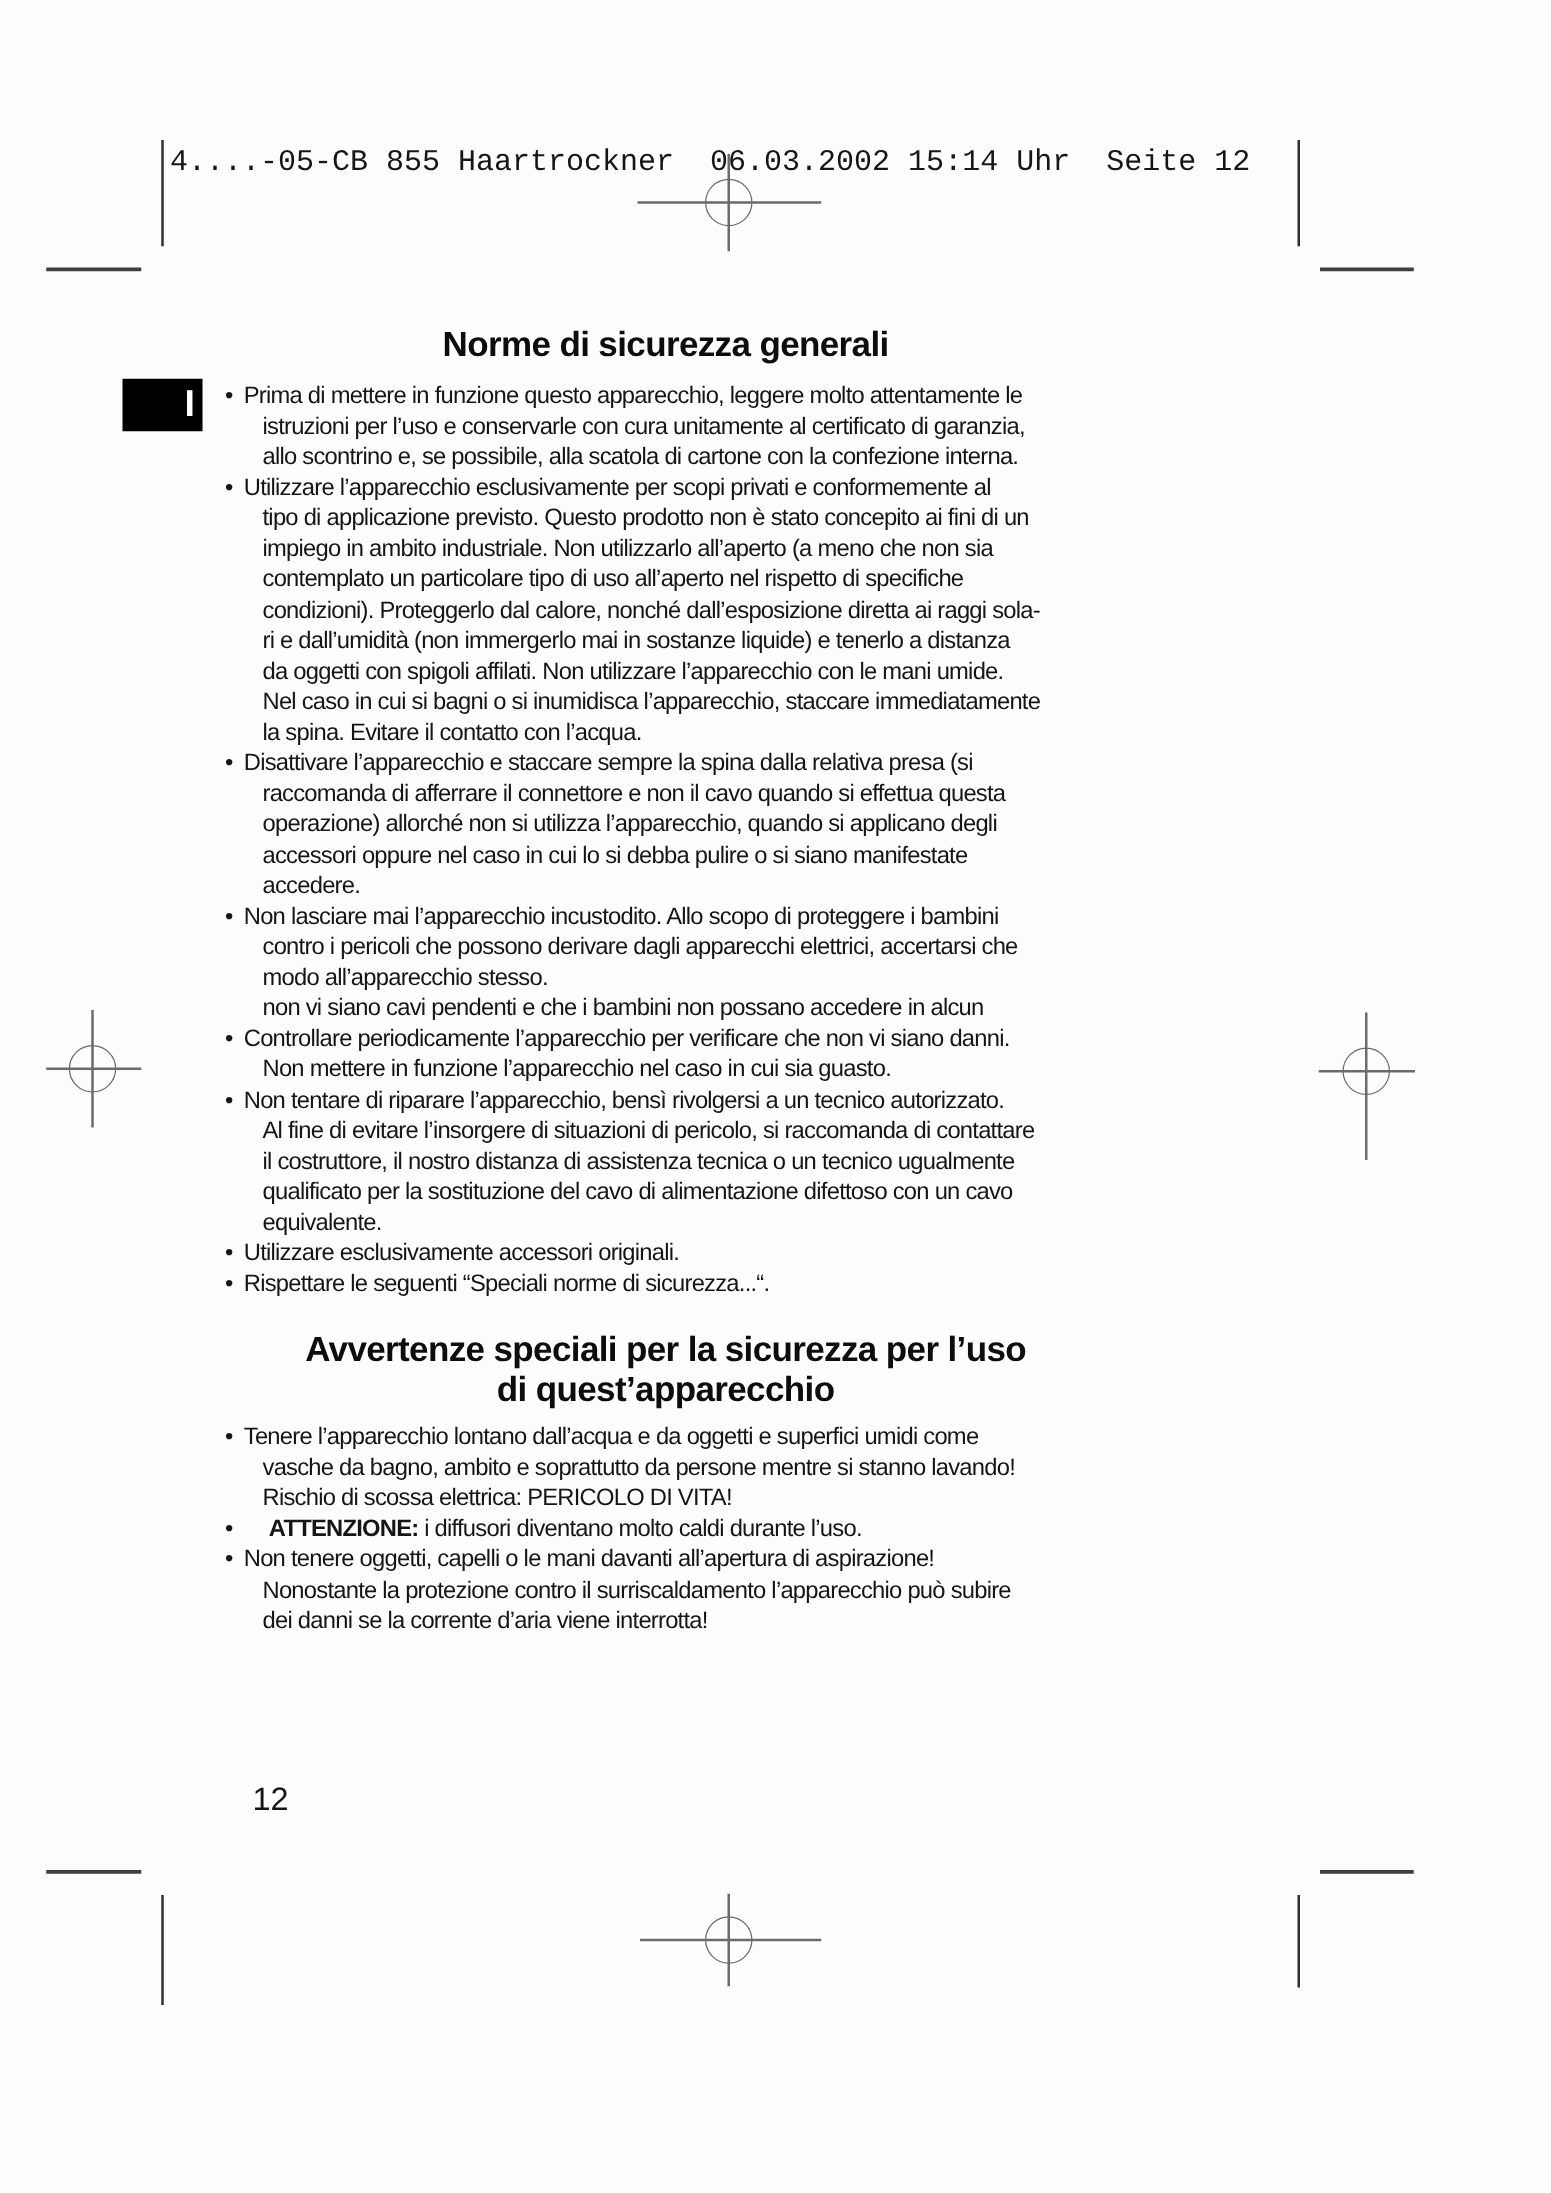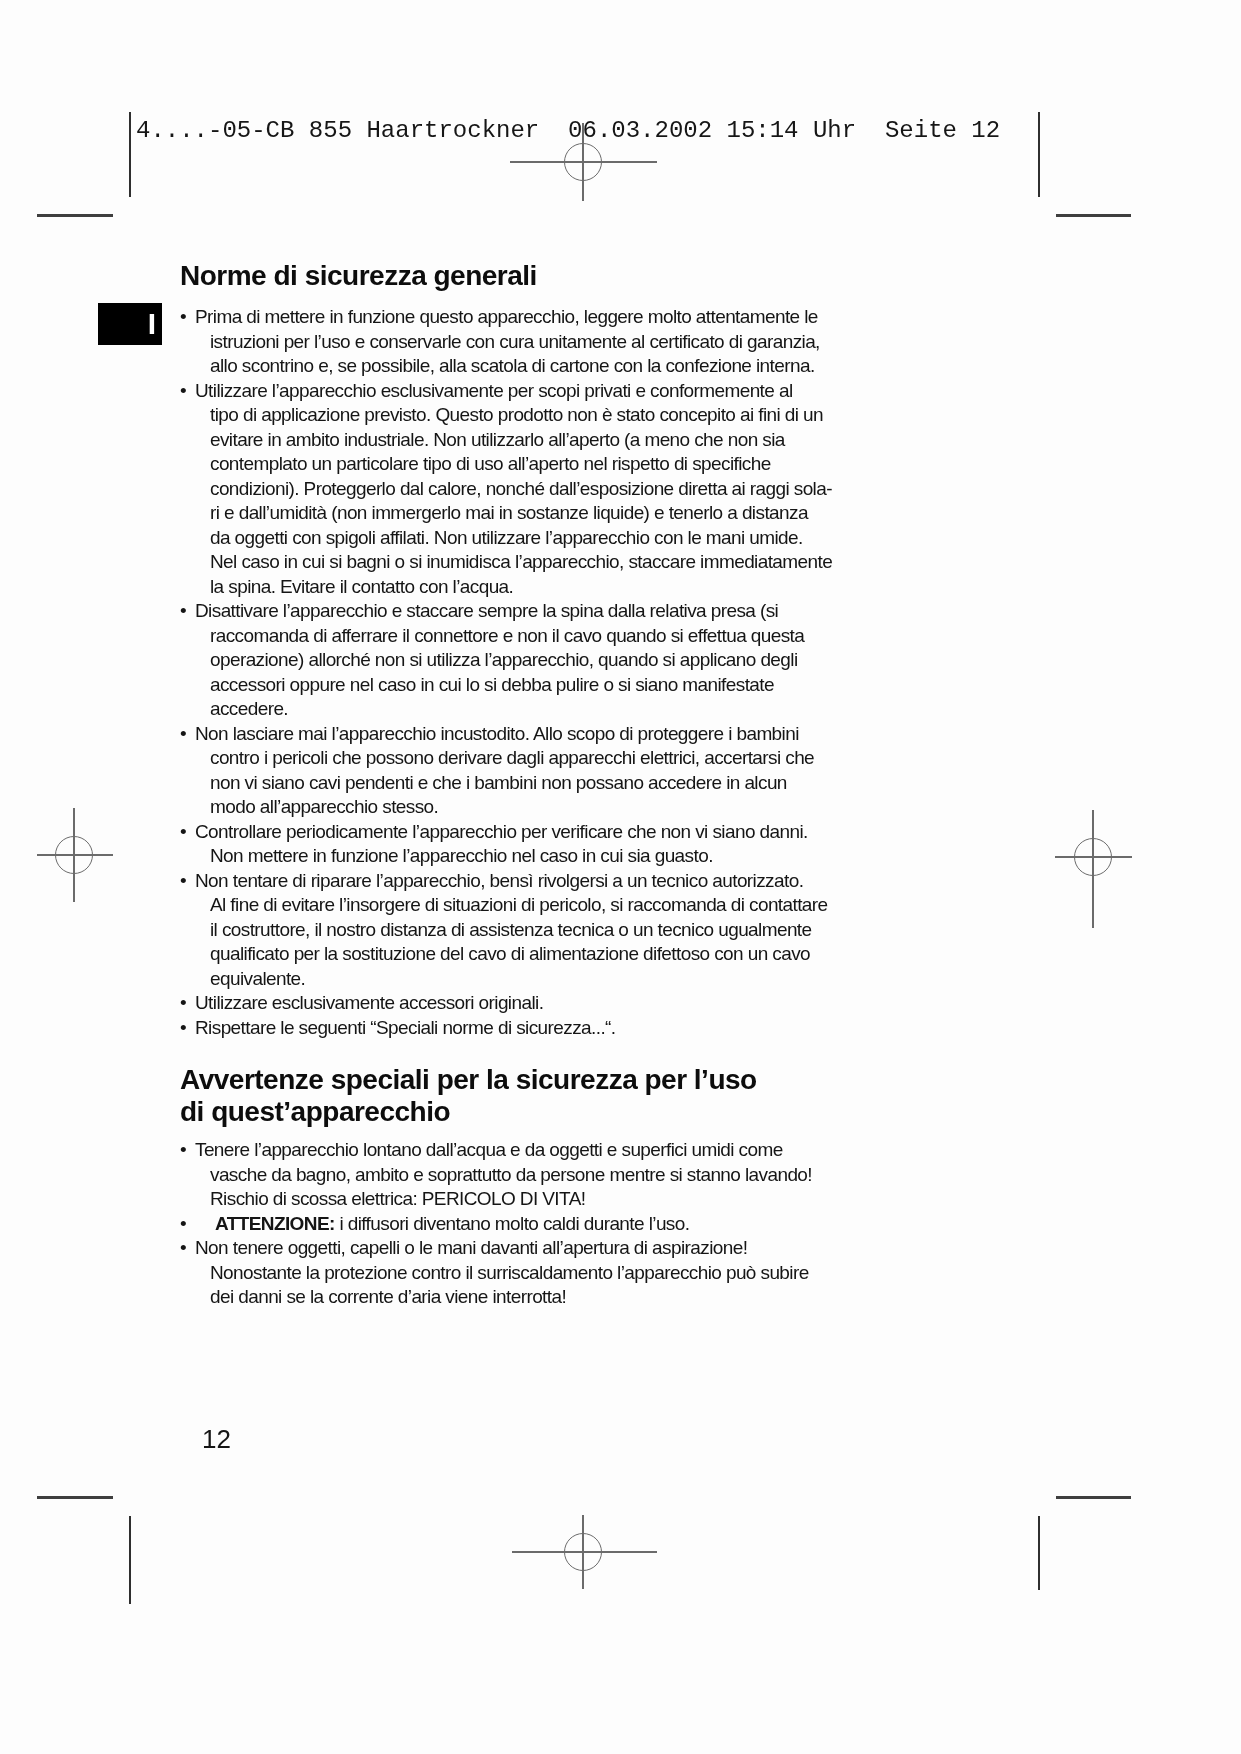--- a/index.html
+++ b/index.html
@@ -55,7 +55,7 @@
   
   .content { position:absolute; left:180px; top:260px; width:705px; }
   .section-title {
-    font-weight:bold;
+    text-align:center; font-weight:bold;
     font-size:28px; line-height:32px;
     letter-spacing:-0.5px; color:#0d0d0d;
     margin:0 0 13px 0; white-space:nowrap;

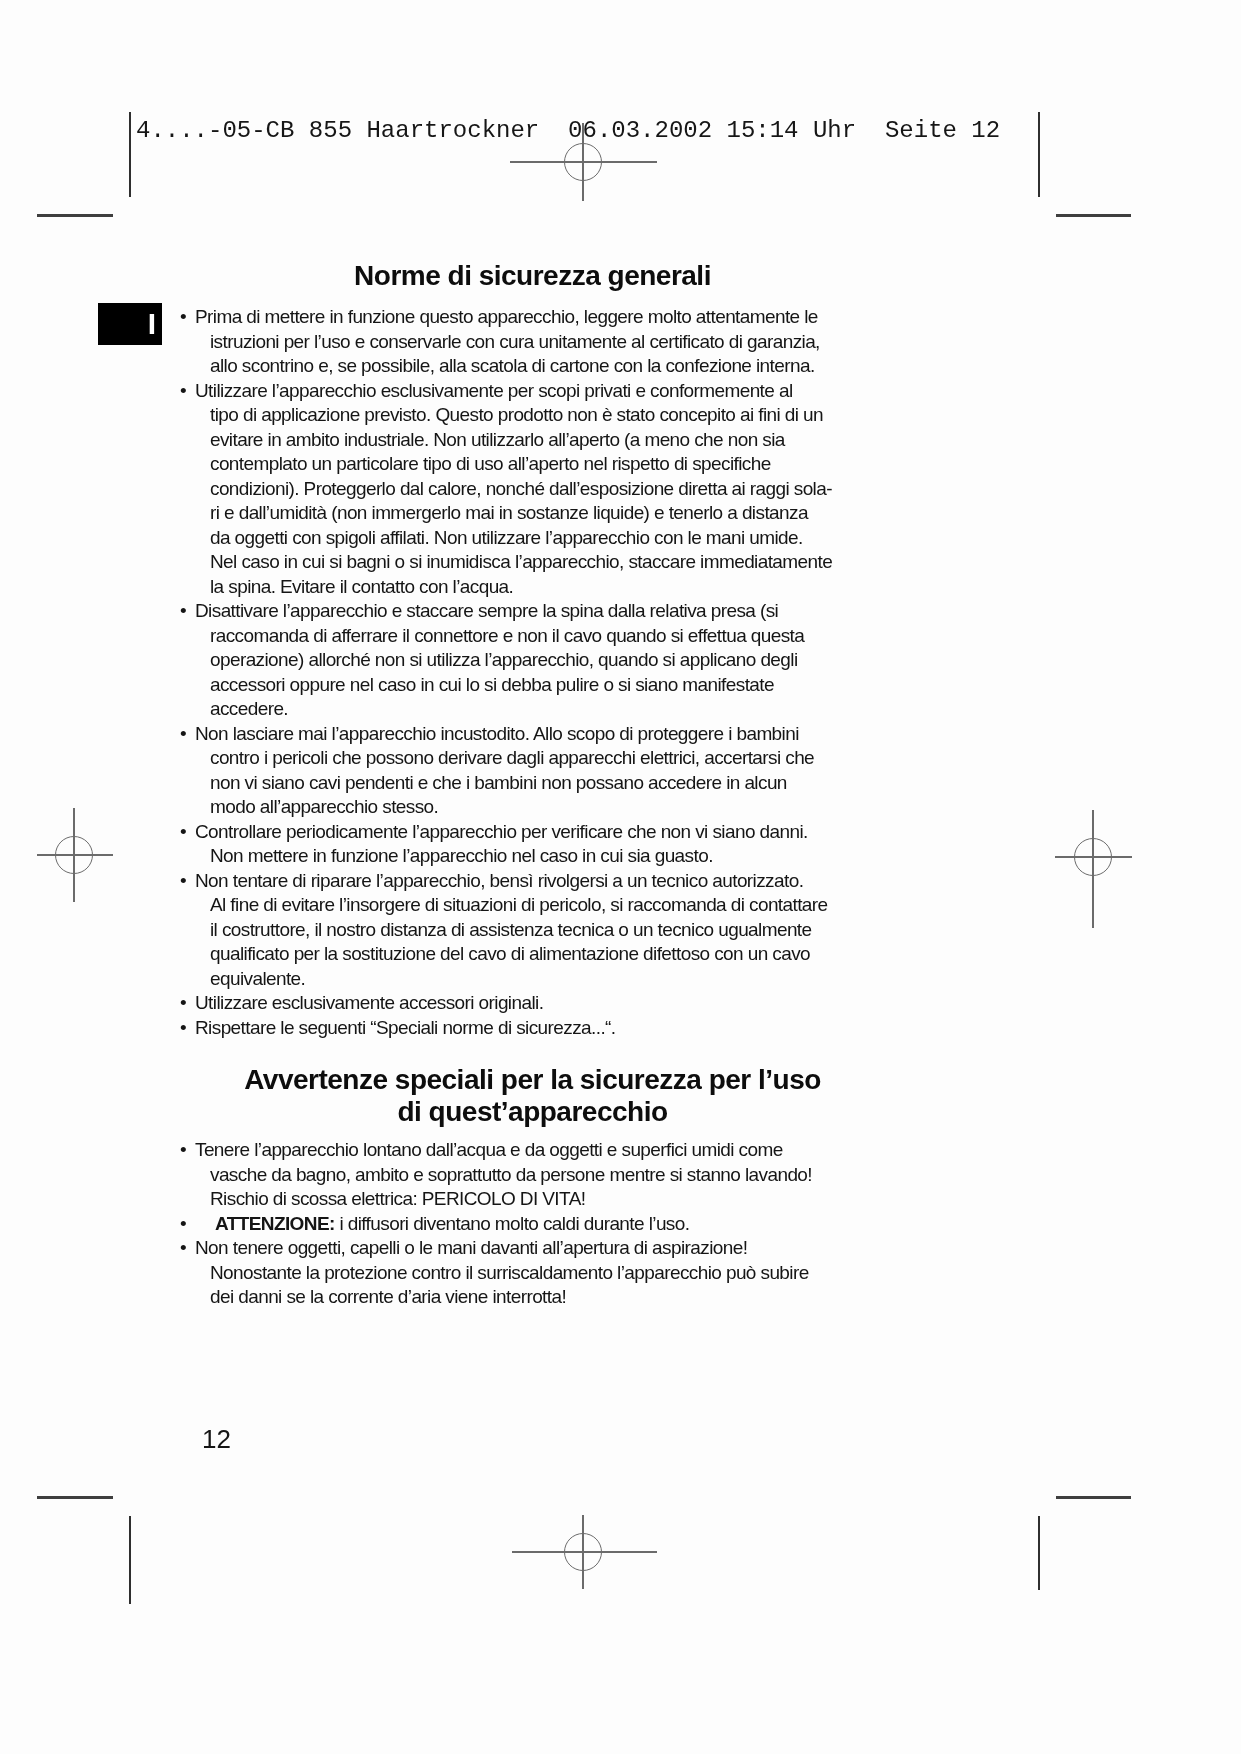--- a/index.html
+++ b/index.html
@@ -131,7 +131,7 @@
           <div class="bullet">
             <div class="bline first"><span class="dot">•</span>Utilizzare l’apparecchio esclusivamente per scopi privati e conformemente al</div>
             <div class="bline cont">tipo di applicazione previsto. Questo prodotto non è stato concepito ai fini di un</div>
-            <div class="bline cont">evitare in ambito industriale. Non utilizzarlo all’aperto (a meno che non sia</div>
+            <div class="bline cont">impiego in ambito industriale. Non utilizzarlo all’aperto (a meno che non sia</div>
             <div class="bline cont">contemplato un particolare tipo di uso all’aperto nel rispetto di specifiche</div>
             <div class="bline cont">condizioni). Proteggerlo dal calore, nonché dall’esposizione diretta ai raggi sola-</div>
             <div class="bline cont">ri e dall’umidità (non immergerlo mai in sostanze liquide) e tenerlo a distanza</div>

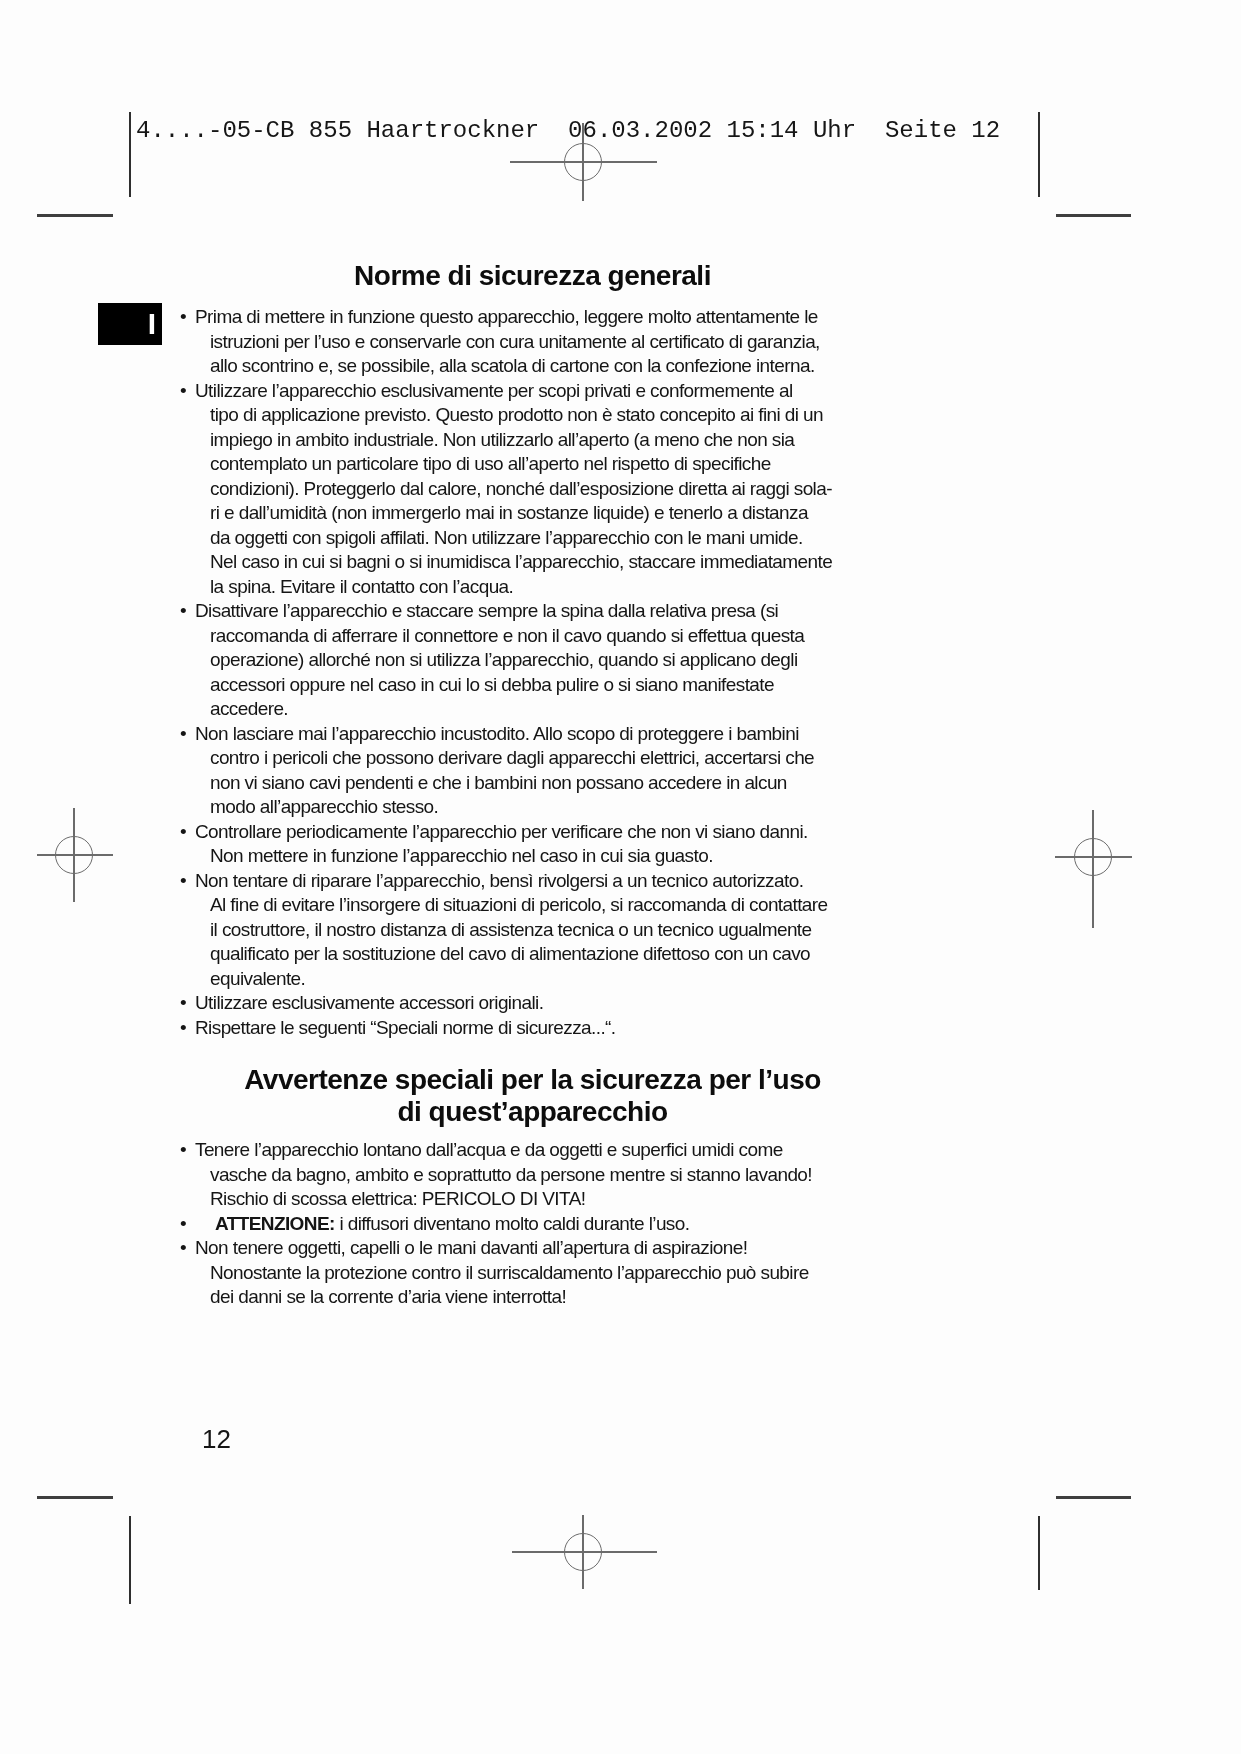--- a/index.html
+++ b/index.html
@@ -149,8 +149,8 @@
           <div class="bullet">
             <div class="bline first"><span class="dot">•</span>Non lasciare mai l’apparecchio incustodito. Allo scopo di proteggere i bambini</div>
             <div class="bline cont">contro i pericoli che possono derivare dagli apparecchi elettrici, accertarsi che</div>
+            <div class="bline cont">modo all’apparecchio stesso.</div>
             <div class="bline cont">non vi siano cavi pendenti e che i bambini non possano accedere in alcun</div>
-            <div class="bline cont">modo all’apparecchio stesso.</div>
           </div>
           <div class="bullet">
             <div class="bline first"><span class="dot">•</span>Controllare periodicamente l’apparecchio per verificare che non vi siano danni.</div>

